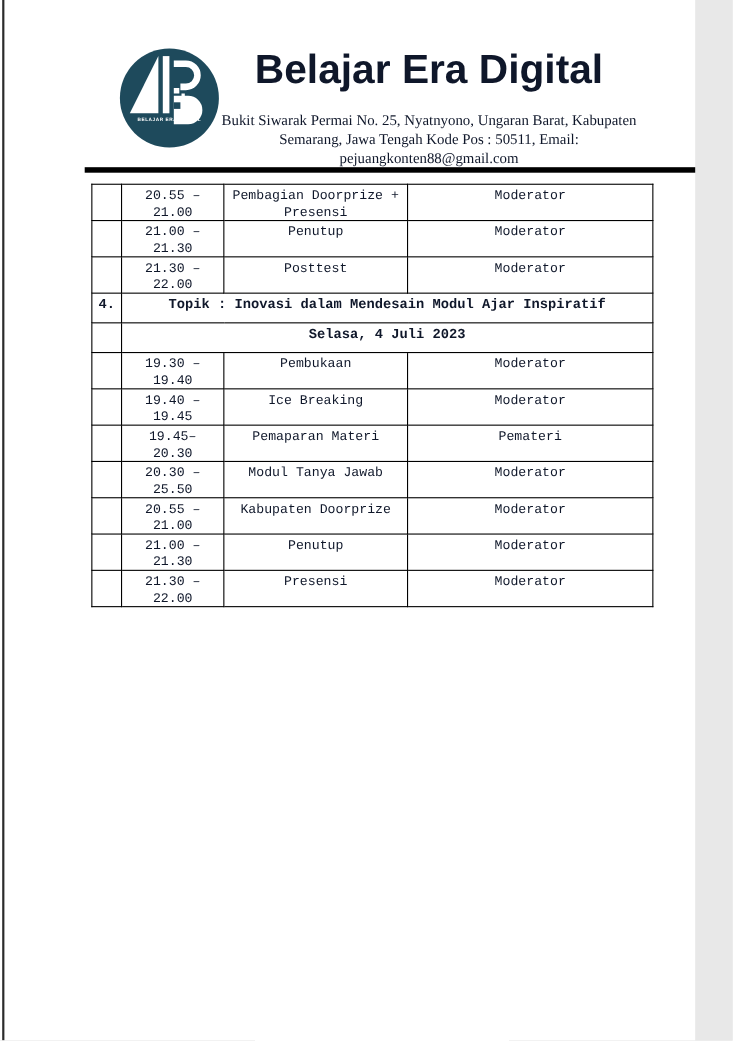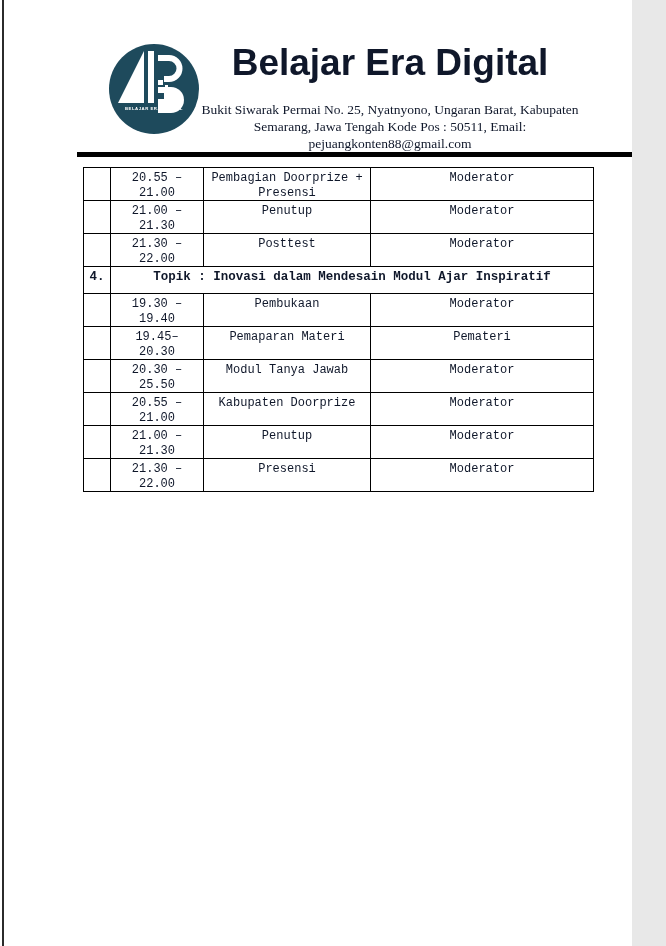--- a/index.html
+++ b/index.html
@@ -150,6 +150,10 @@
       </tr>
       <tr>
         <td></td>
+        <td class="bold" colspan="3">Selasa, 4 Juli 2023</td>
+      </tr>
+      <tr>
+        <td></td>
         <td>19.30 – 19.40</td>
         <td>Pembukaan</td>
         <td>Moderator</td>

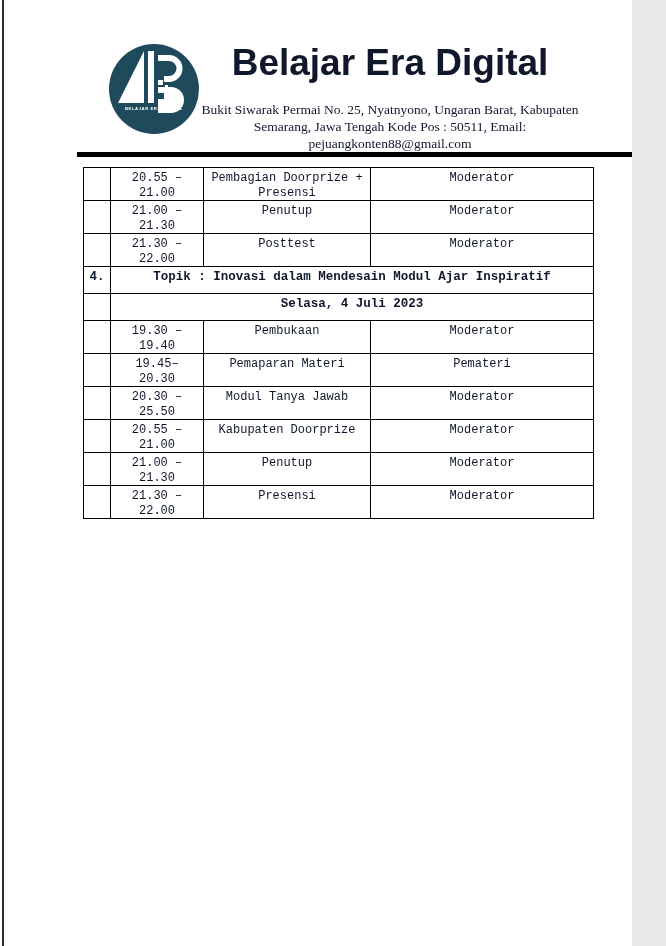--- a/index.html
+++ b/index.html
@@ -160,6 +160,12 @@
       </tr>
       <tr>
         <td></td>
+        <td>19.40 – 19.45</td>
+        <td>Ice Breaking</td>
+        <td>Moderator</td>
+      </tr>
+      <tr>
+        <td></td>
         <td>19.45– 20.30</td>
         <td>Pemaparan Materi</td>
         <td>Pemateri</td>

